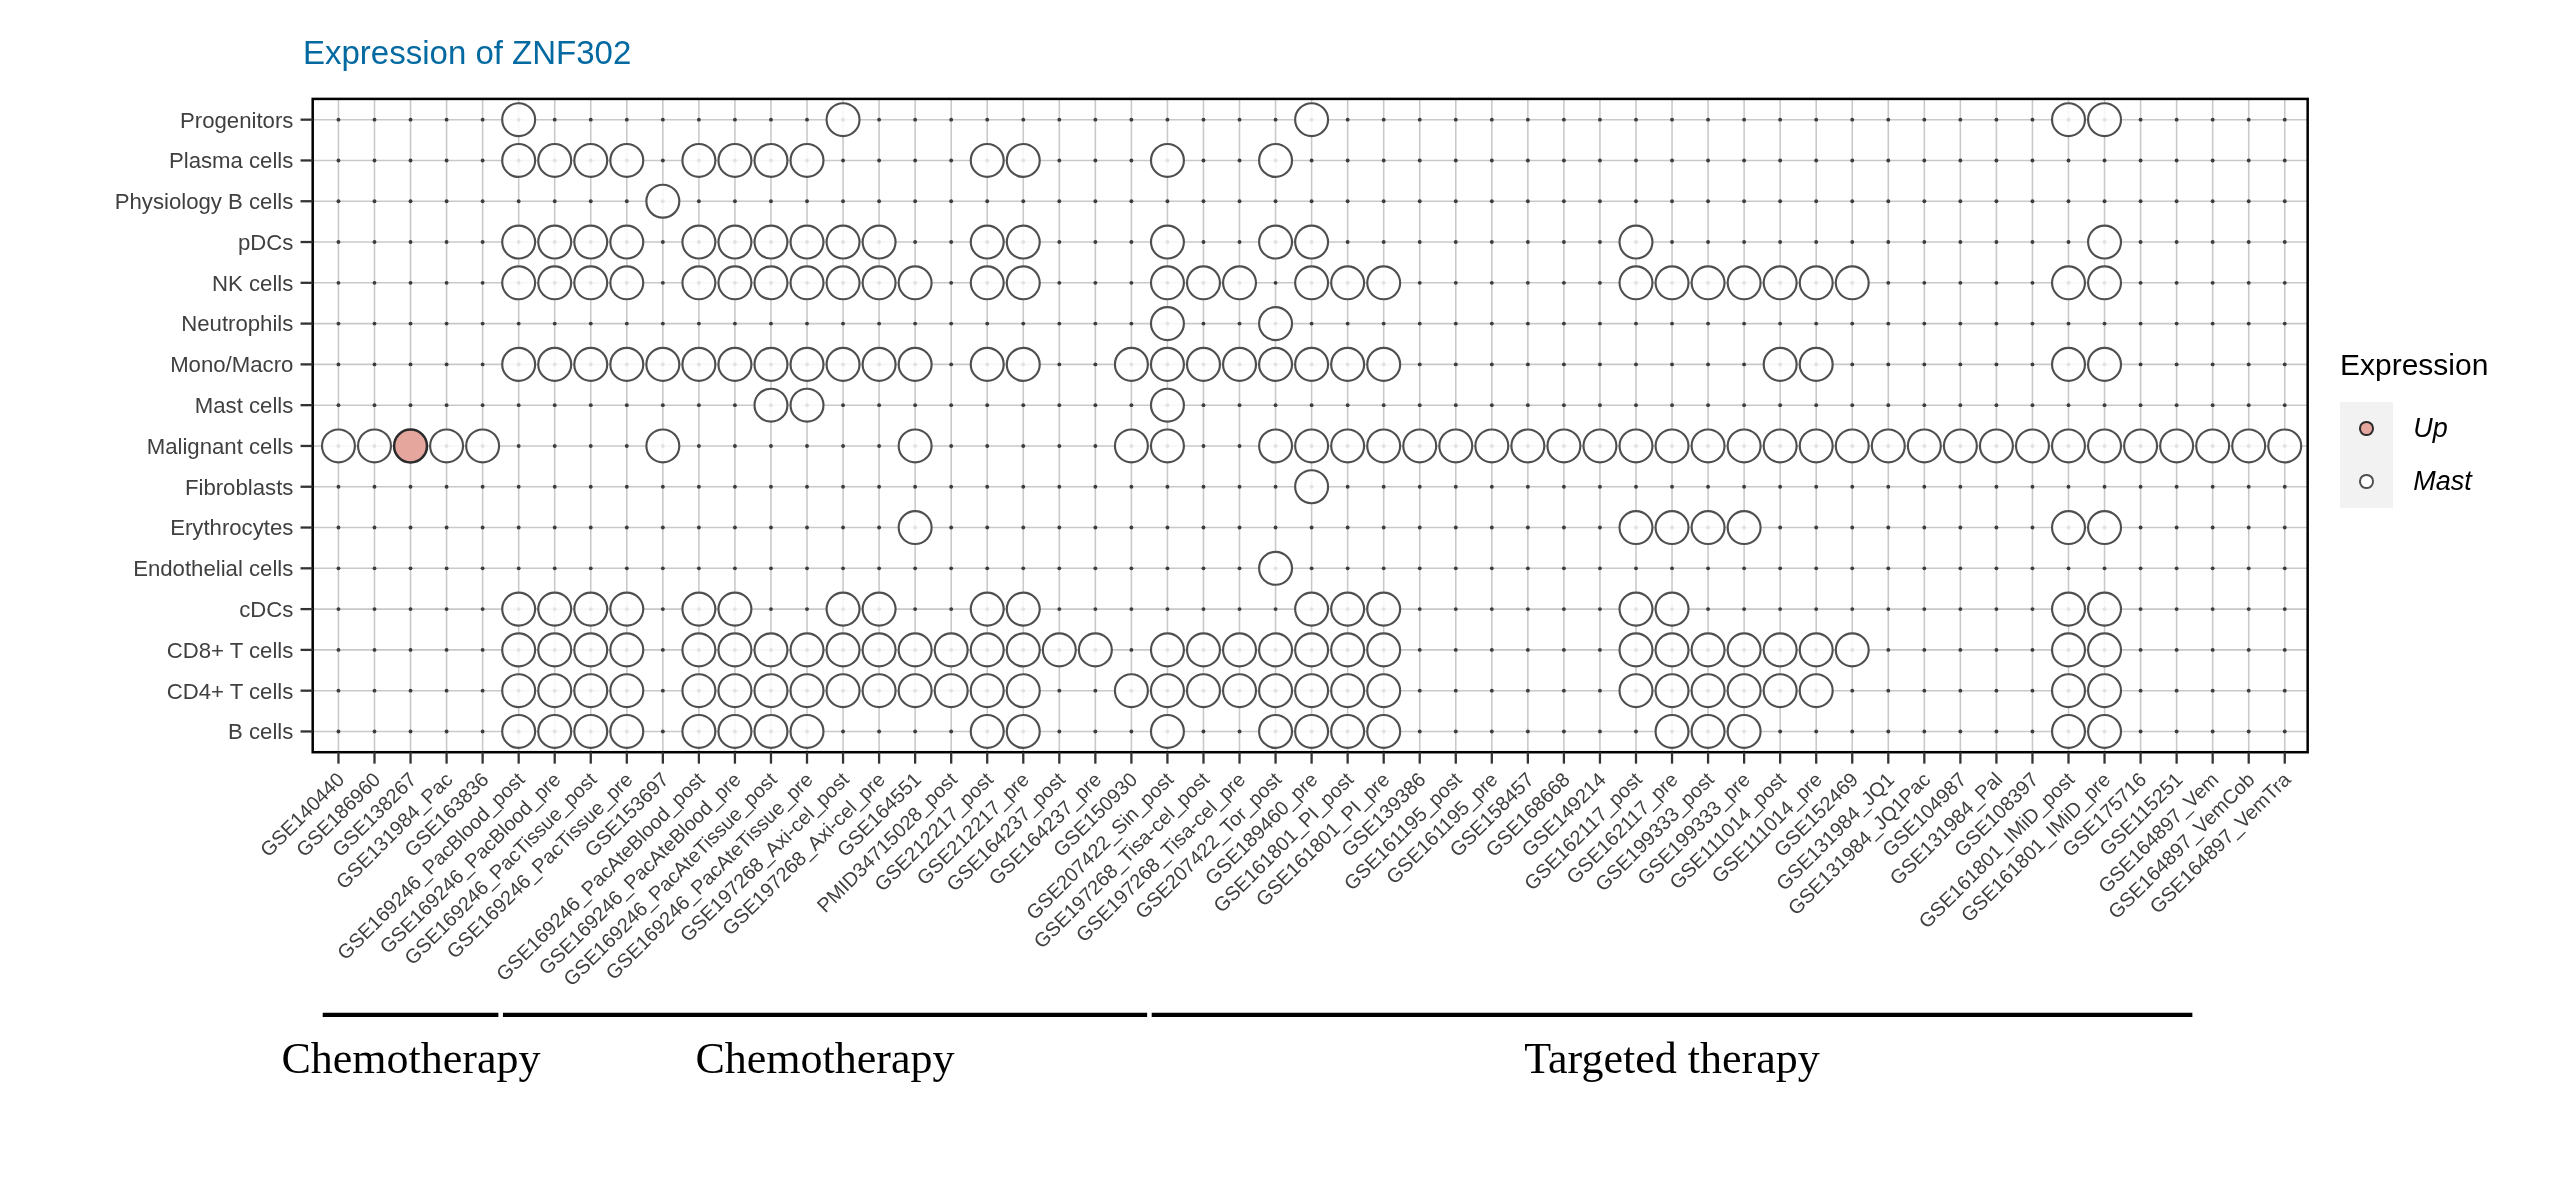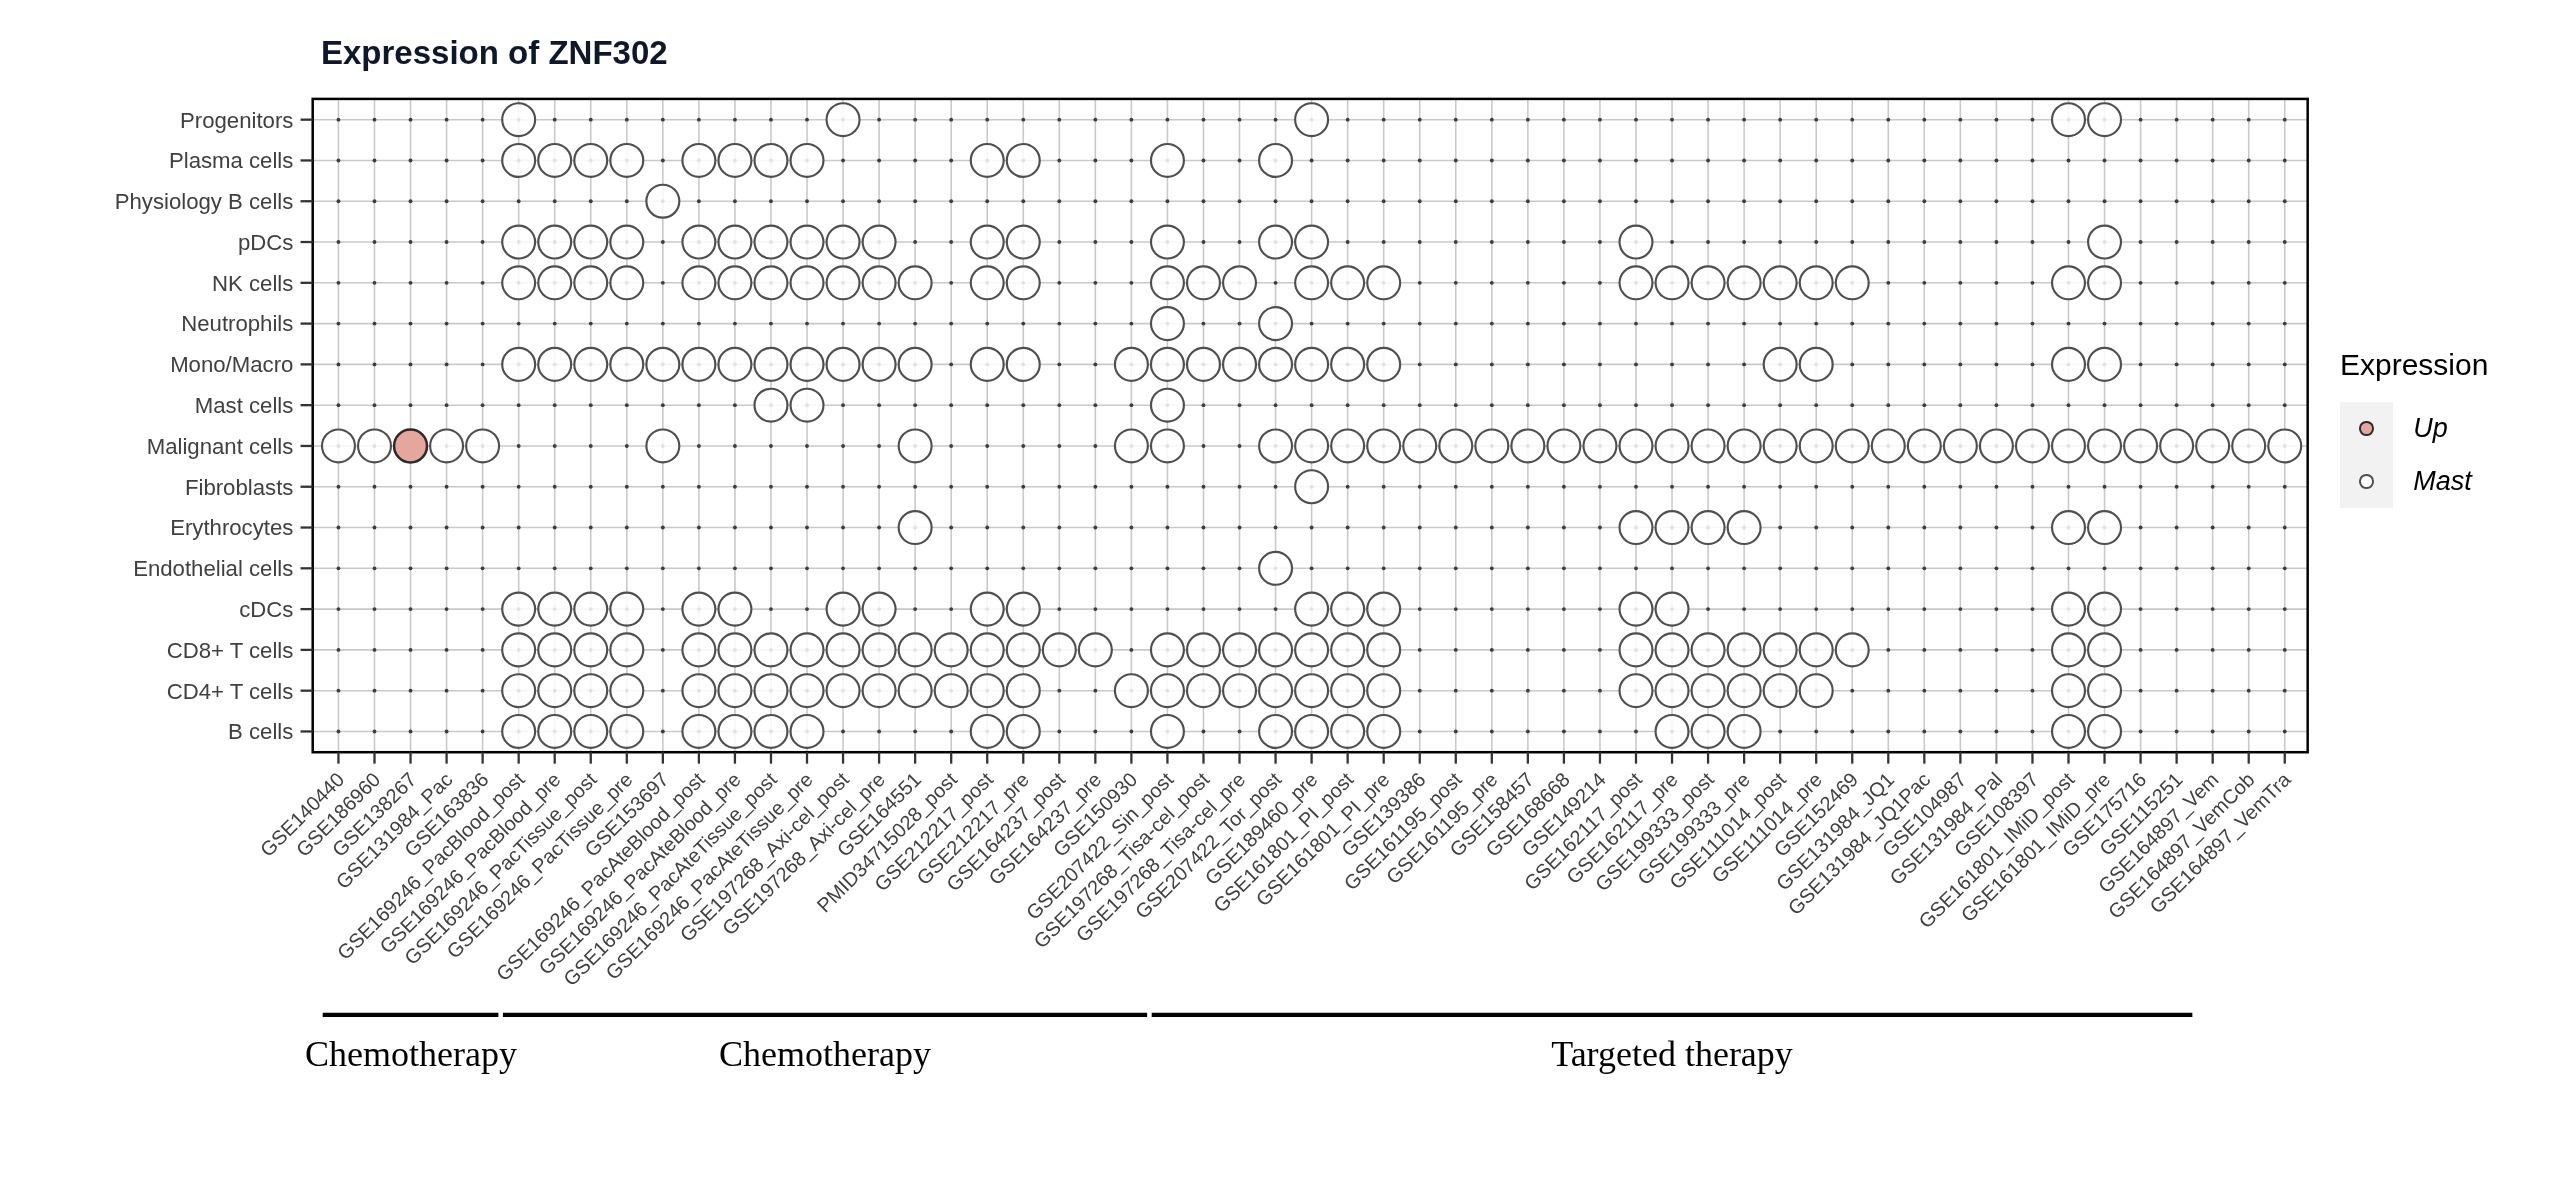--- a/index.html
+++ b/index.html
@@ -5,7 +5,7 @@
   html,body{margin:0;padding:0;background:#ffffff;}
   #canvas{position:relative;width:2576px;height:1181px;background:#ffffff;overflow:hidden;
           font-family:"Liberation Sans", sans-serif;}
-  #chart-title{position:absolute;left:321px;top:34px;font-size:33px;color:#0f172a;font-weight:700;}
+  #chart-title{position:absolute;left:303px;top:34px;font-size:33px;color:#0369a1;font-weight:400;}
   .grouplabel{position:absolute;font-family:"Liberation Serif", serif;font-size:36px;color:#000;
               transform:translateX(-50%);white-space:nowrap;}
   #legend{position:absolute;left:2340px;top:348px;}

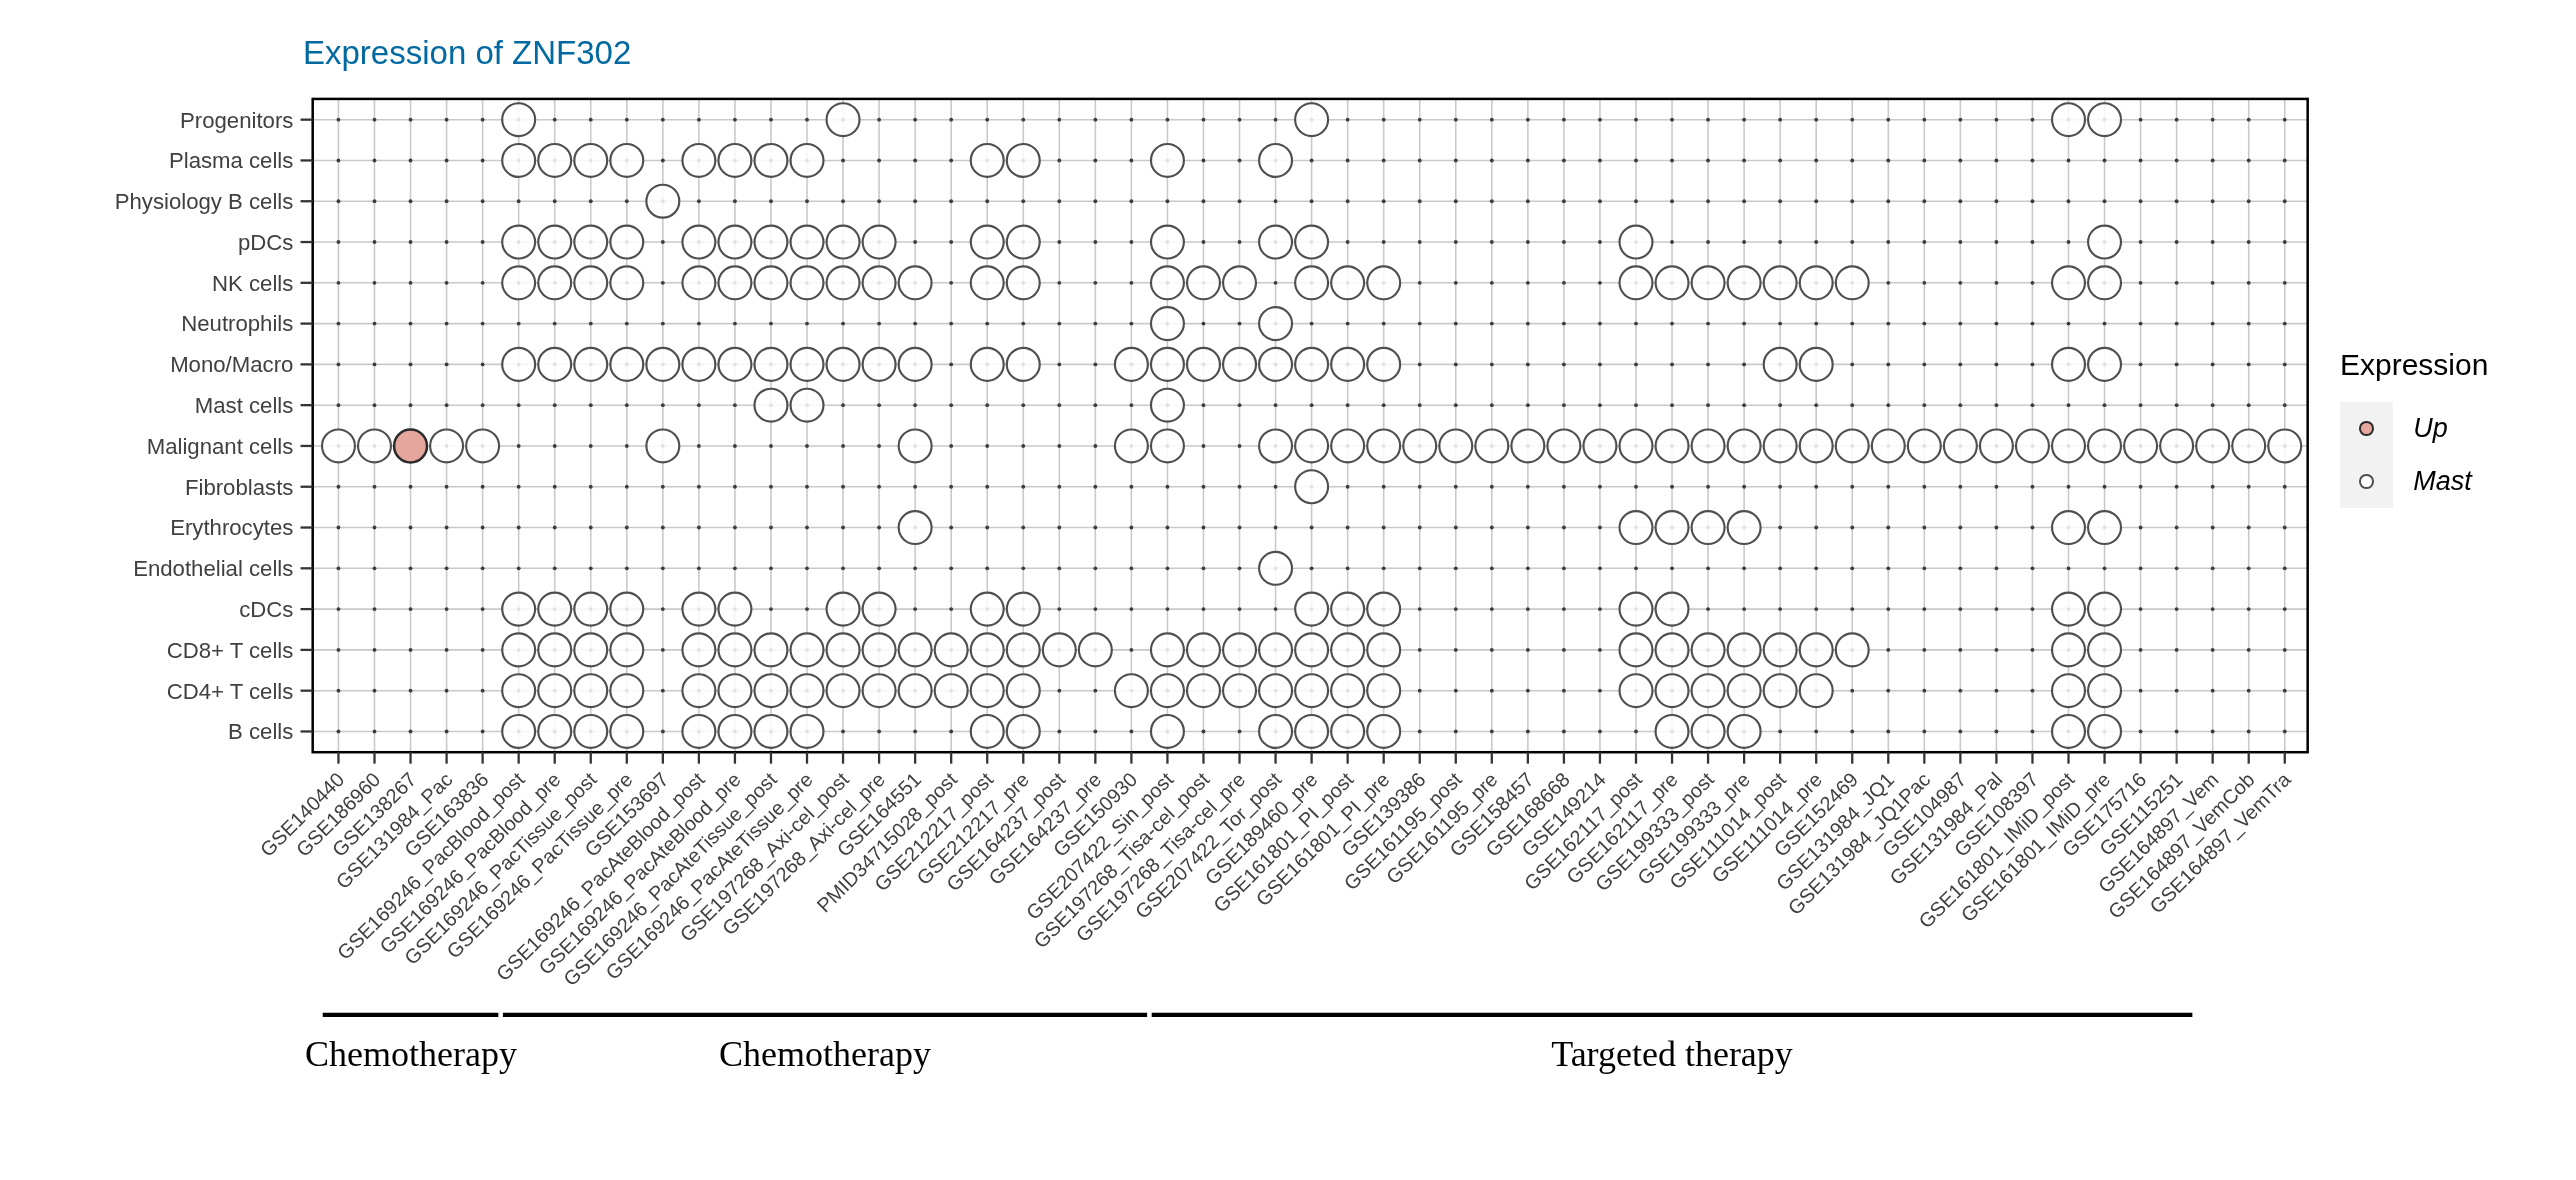--- a/index.html
+++ b/index.html
@@ -6,7 +6,7 @@
   #canvas{position:relative;width:2576px;height:1181px;background:#ffffff;overflow:hidden;
           font-family:"Liberation Sans", sans-serif;}
   #chart-title{position:absolute;left:303px;top:34px;font-size:33px;color:#0369a1;font-weight:400;}
-  .grouplabel{position:absolute;font-family:"Liberation Serif", serif;font-size:36px;color:#000;
+  .grouplabel{position:absolute;font-family:"Liberation Serif", serif;font-size:44px;color:#000;
               transform:translateX(-50%);white-space:nowrap;}
   #legend{position:absolute;left:2340px;top:348px;}
   #legend-title{font-size:30px;color:#000;margin-bottom:20px;text-align:right;}

